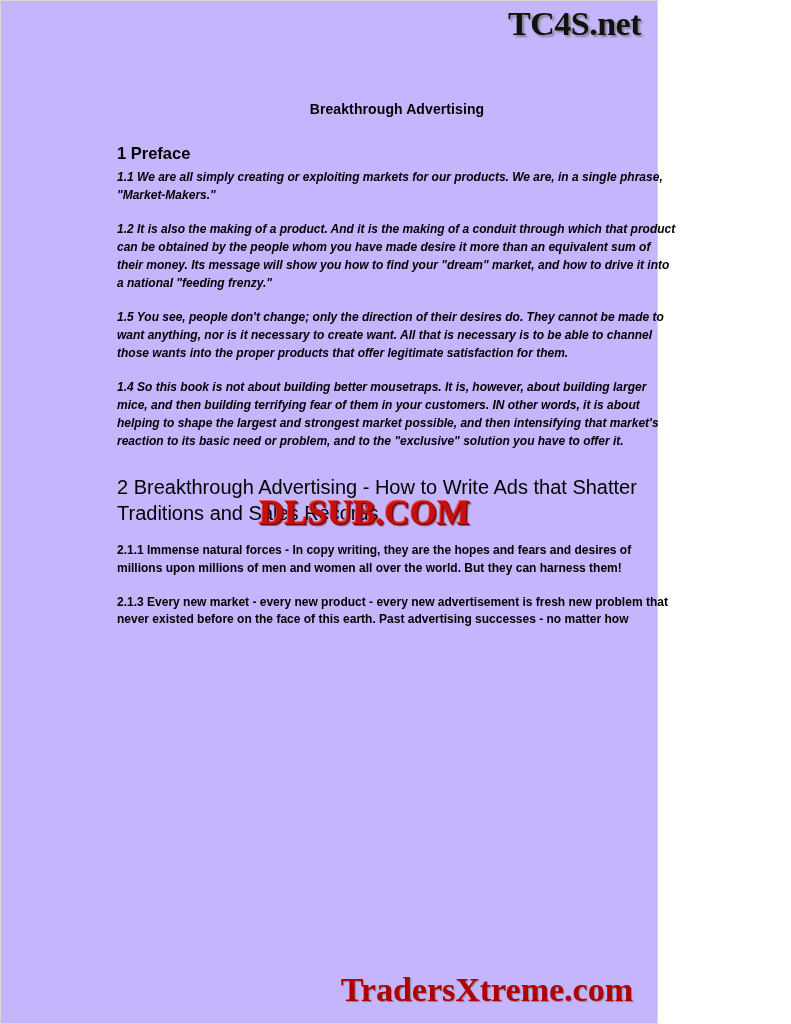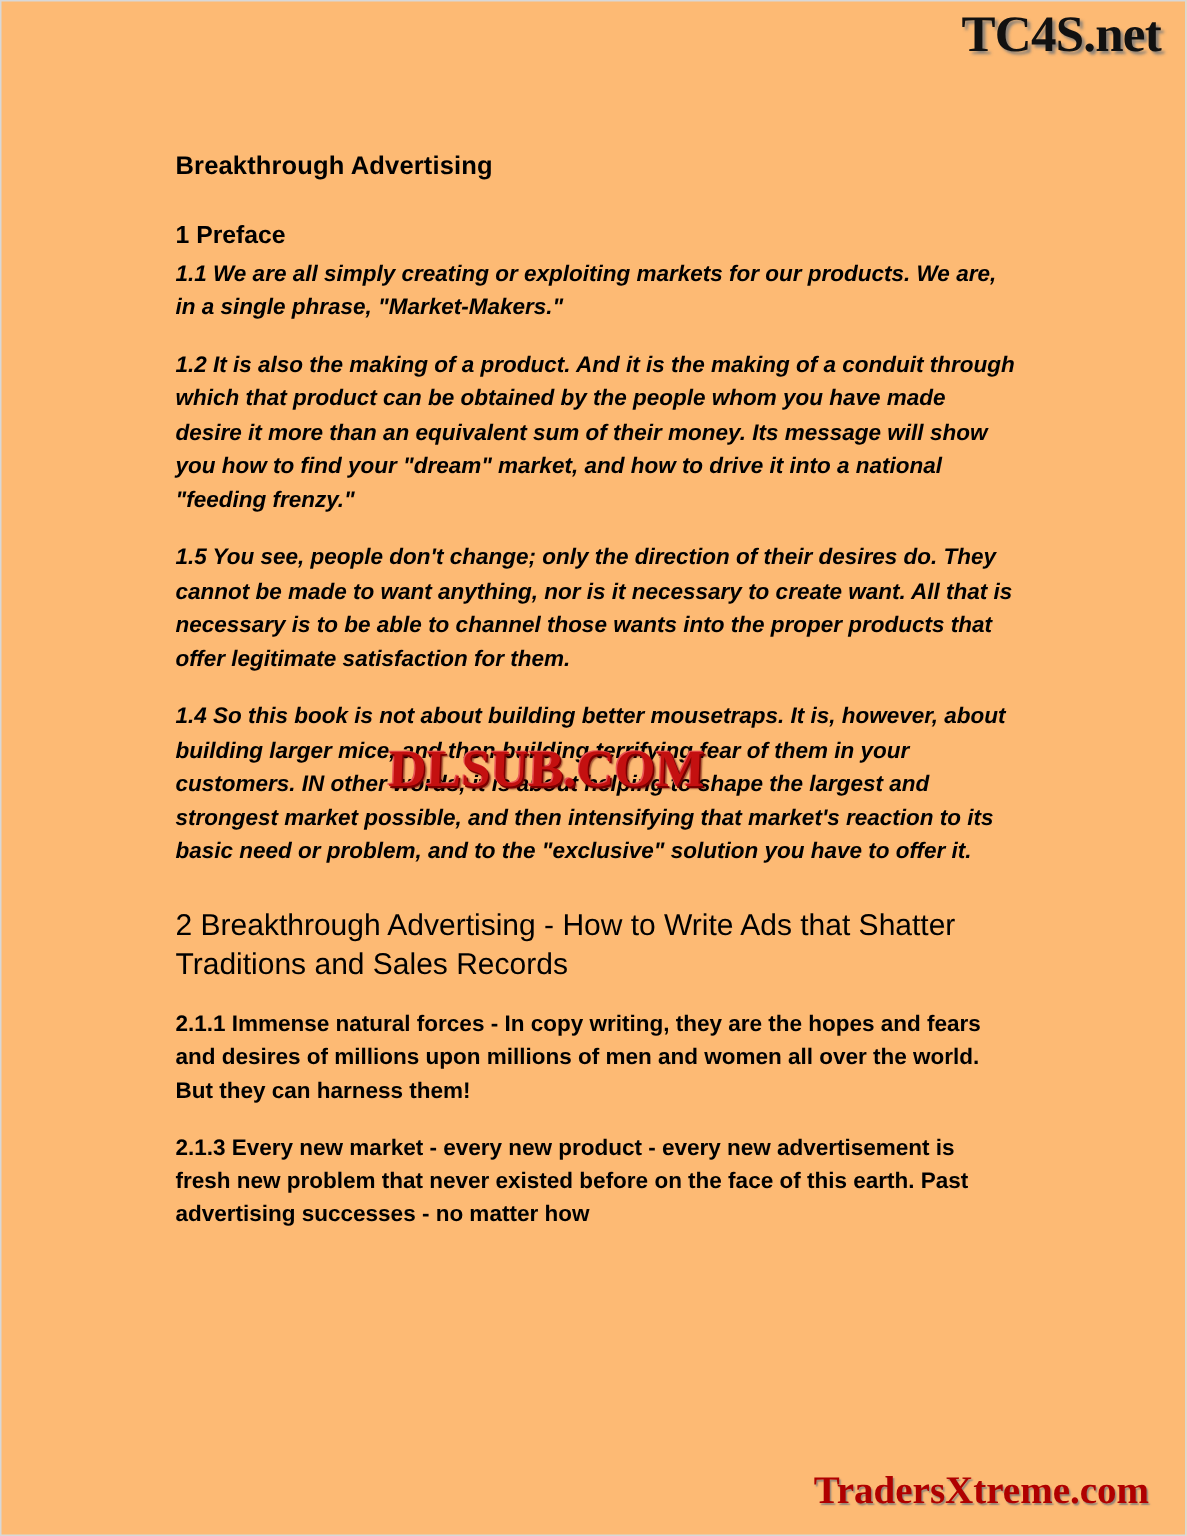--- a/index.html
+++ b/index.html
@@ -17,11 +17,11 @@
   }
   .page {
     position: relative;
-    width: 791px;
+    width: 658px;
     height: 1024px;
     box-sizing: border-box;
     border: 1px solid #d8d8d8;
-    background: #fdba74;
+    background: #c4b5fd;
   }
 
   

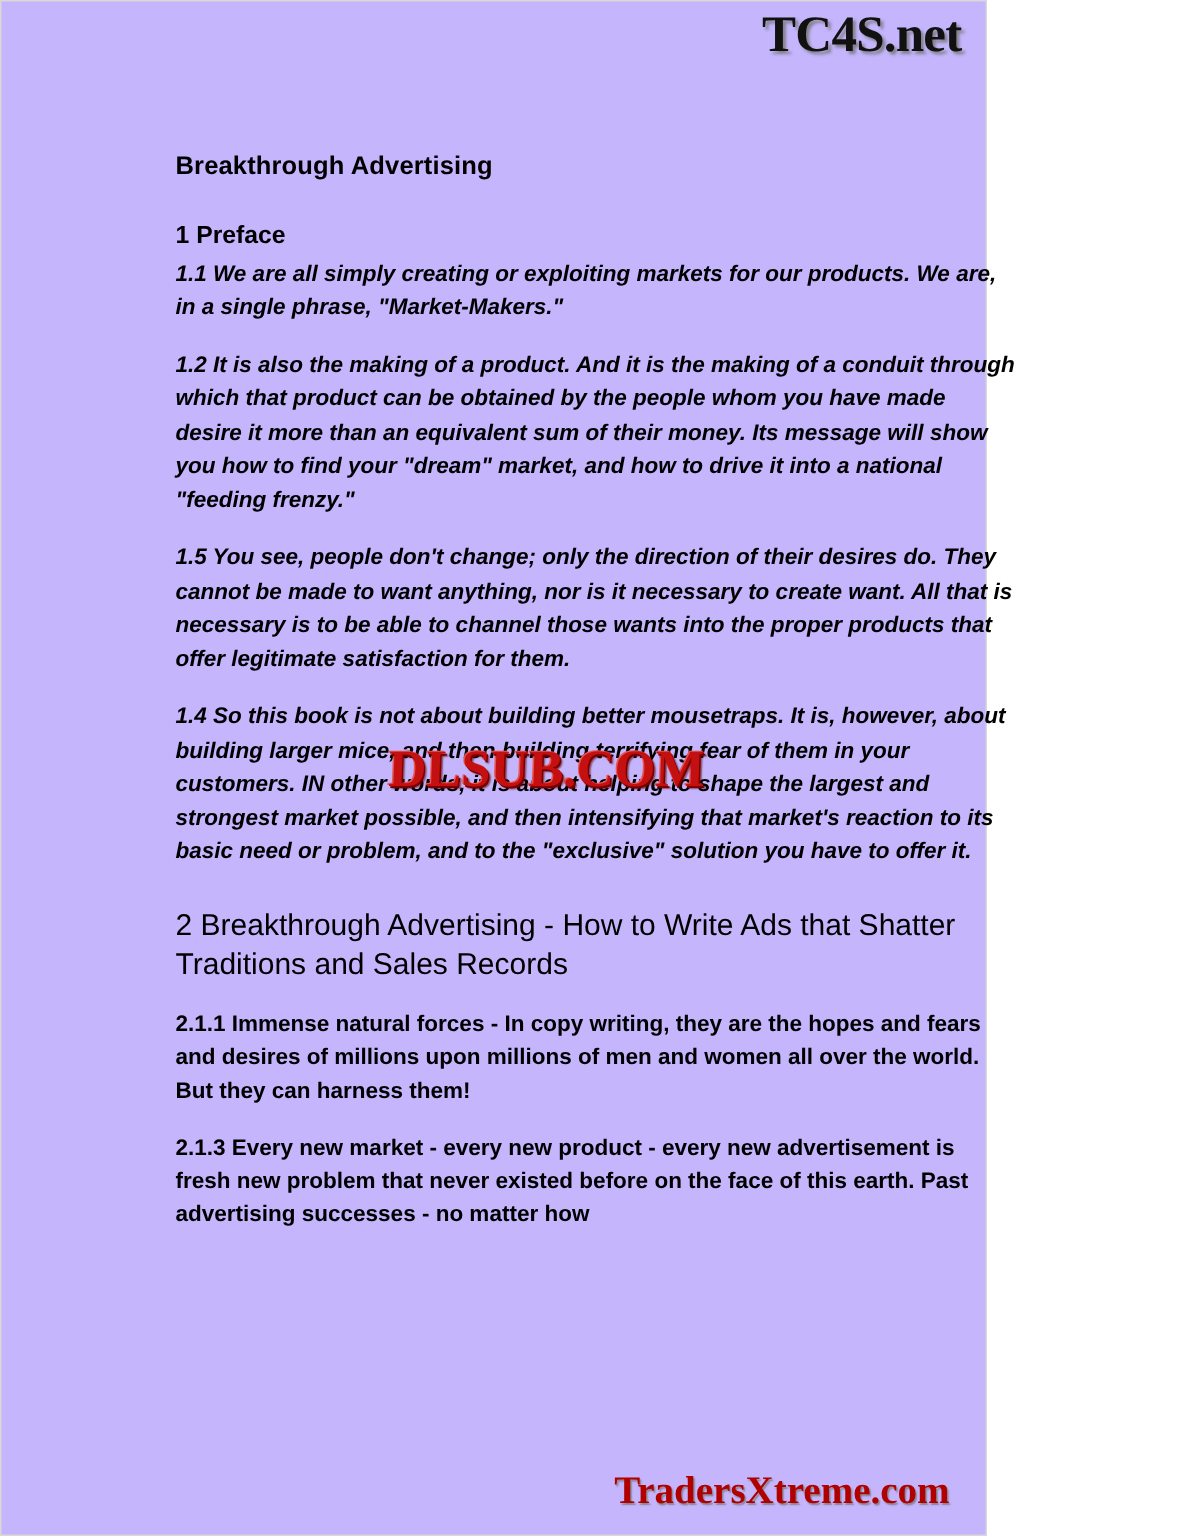--- a/index.html
+++ b/index.html
@@ -79,7 +79,8 @@
   }
 
   .doc-title {
-    font-size: 17px;
+    text-align: center;
+    font-size: 14px;
     font-weight: bold;
     margin: 0 0 26px 0;
     letter-spacing: 0.1px;

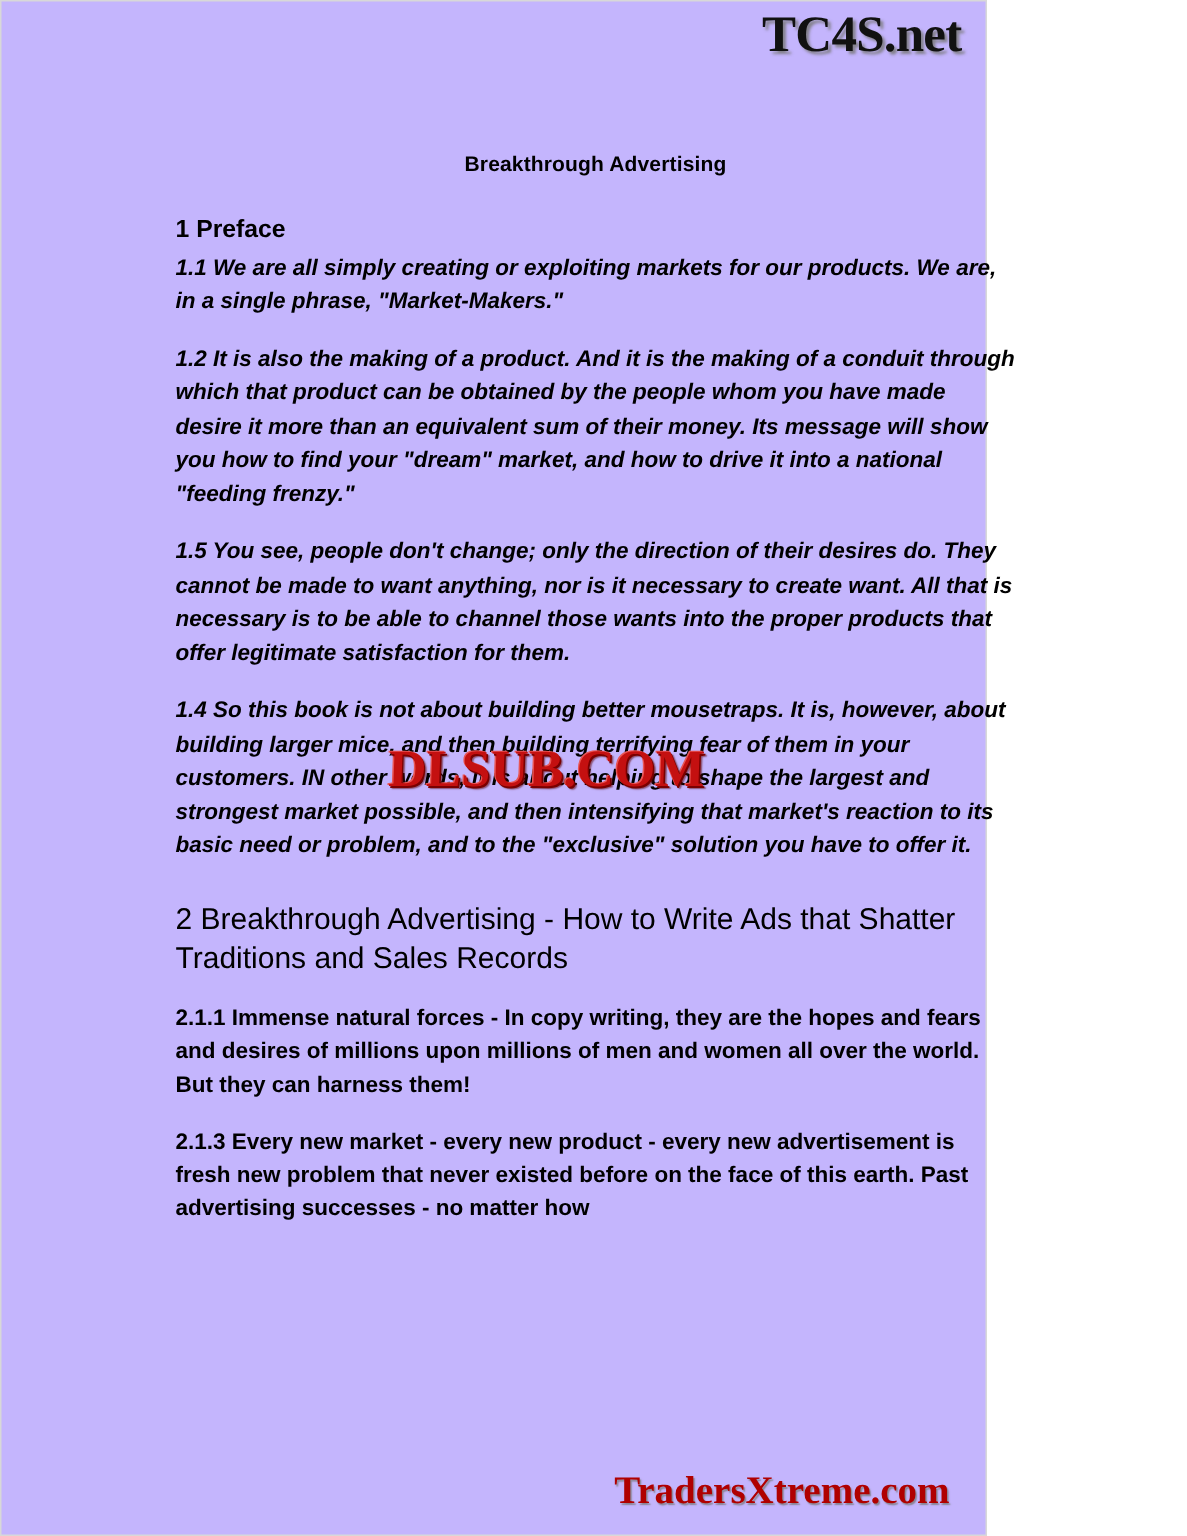--- a/index.html
+++ b/index.html
@@ -106,7 +106,7 @@
   }
 
   p.para {
-    font-size: 15px;
+    font-size: 12px;
     line-height: 1.50;
     margin: 0 0 16px 0;
     font-weight: bold;

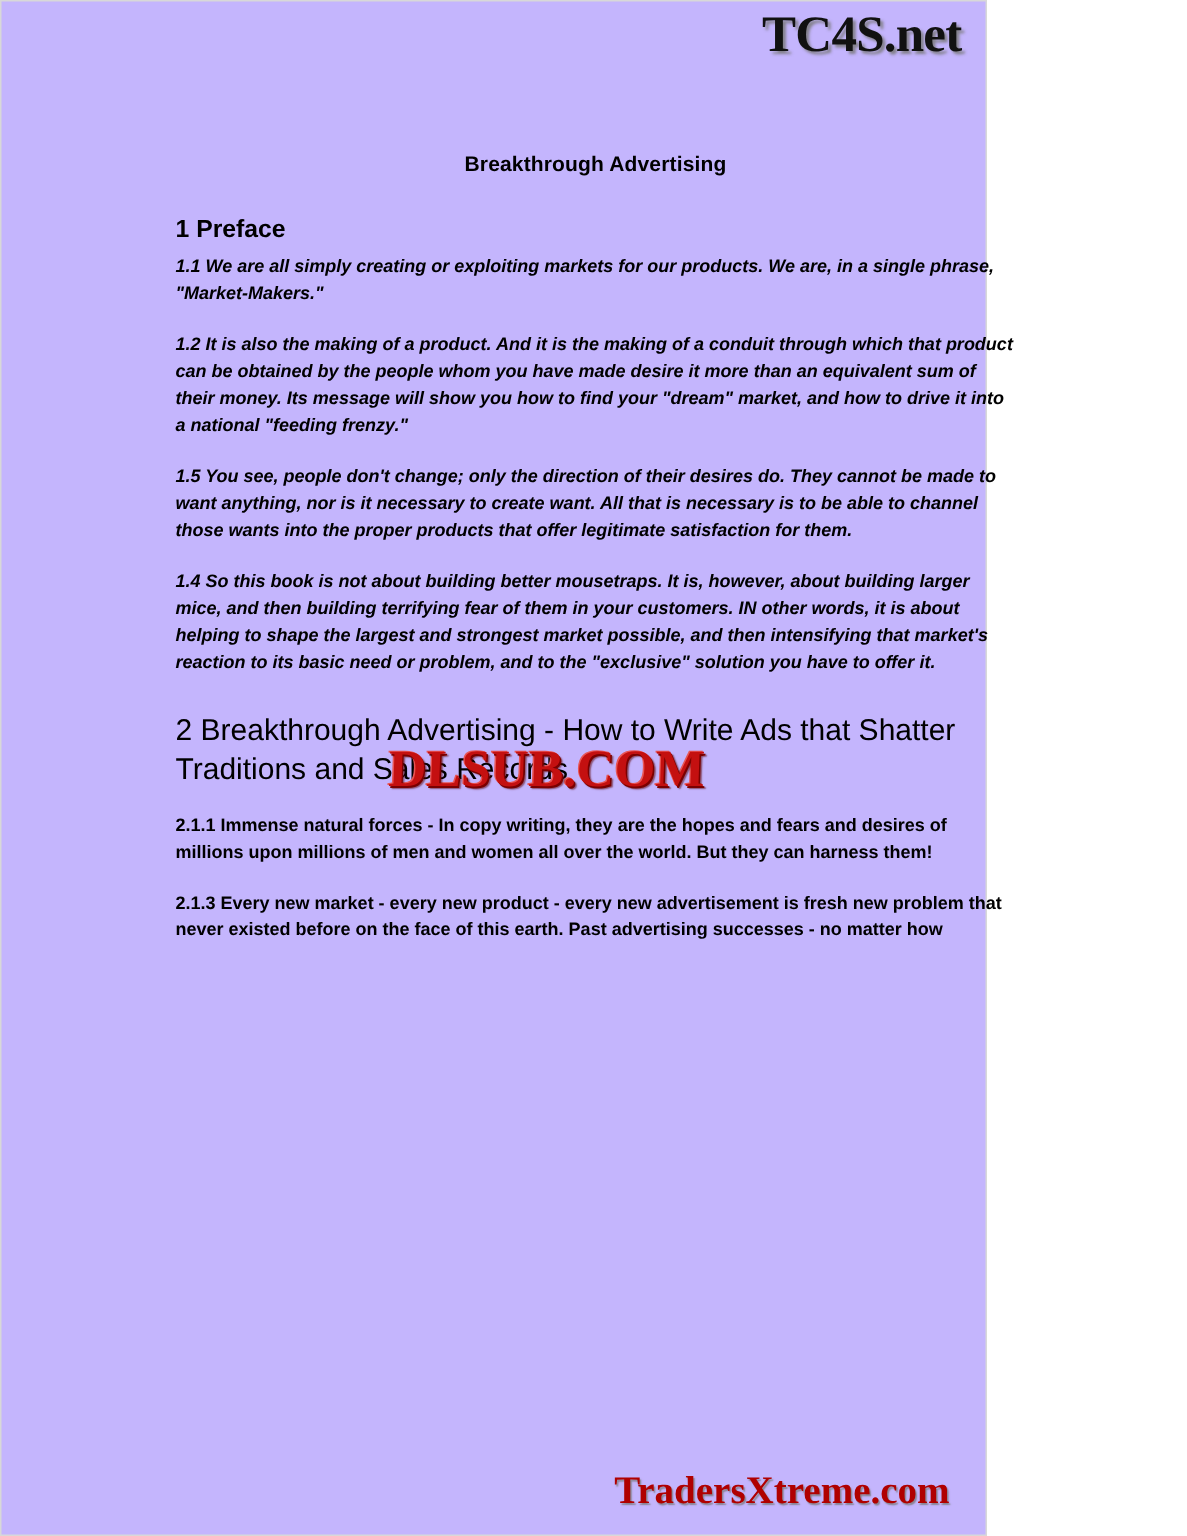--- a/index.html
+++ b/index.html
@@ -44,7 +44,7 @@
     bottom: 14px;
     right: 24px;
     font-family: "Liberation Serif", serif;
-    font-size: 26px;
+    font-size: 34px;
     font-weight: bold;
     color: #b00000;
     text-shadow: 1px 1px 1px rgba(120,120,120,0.8);

